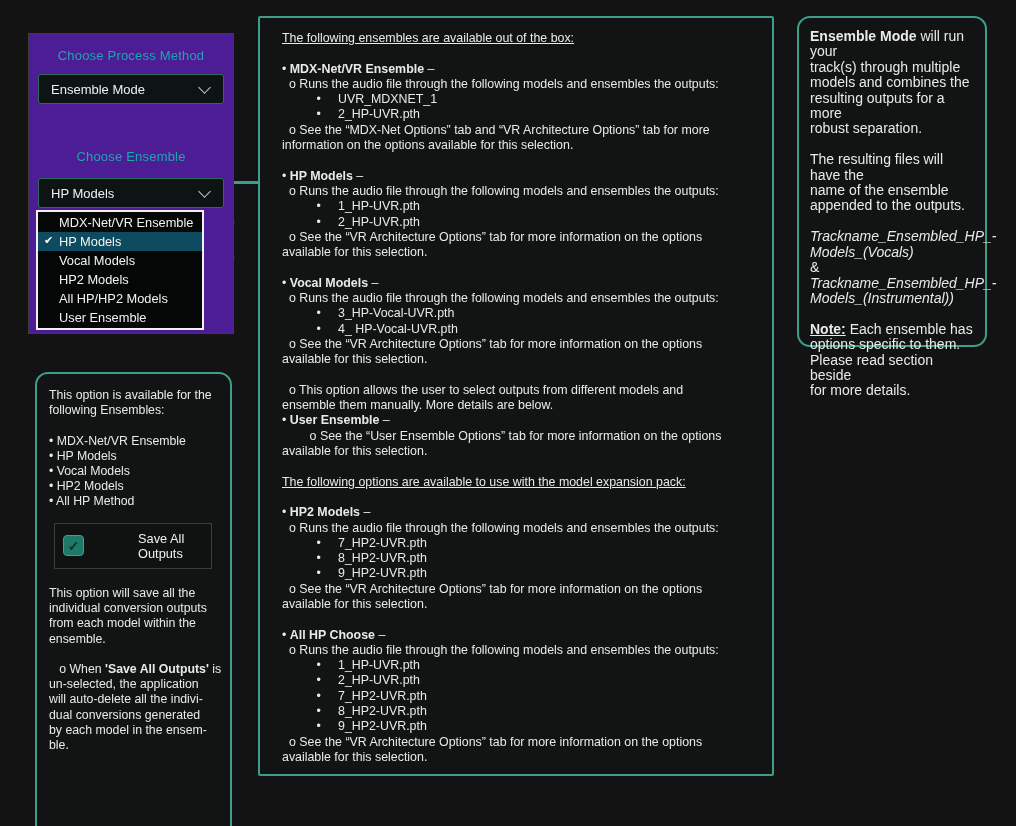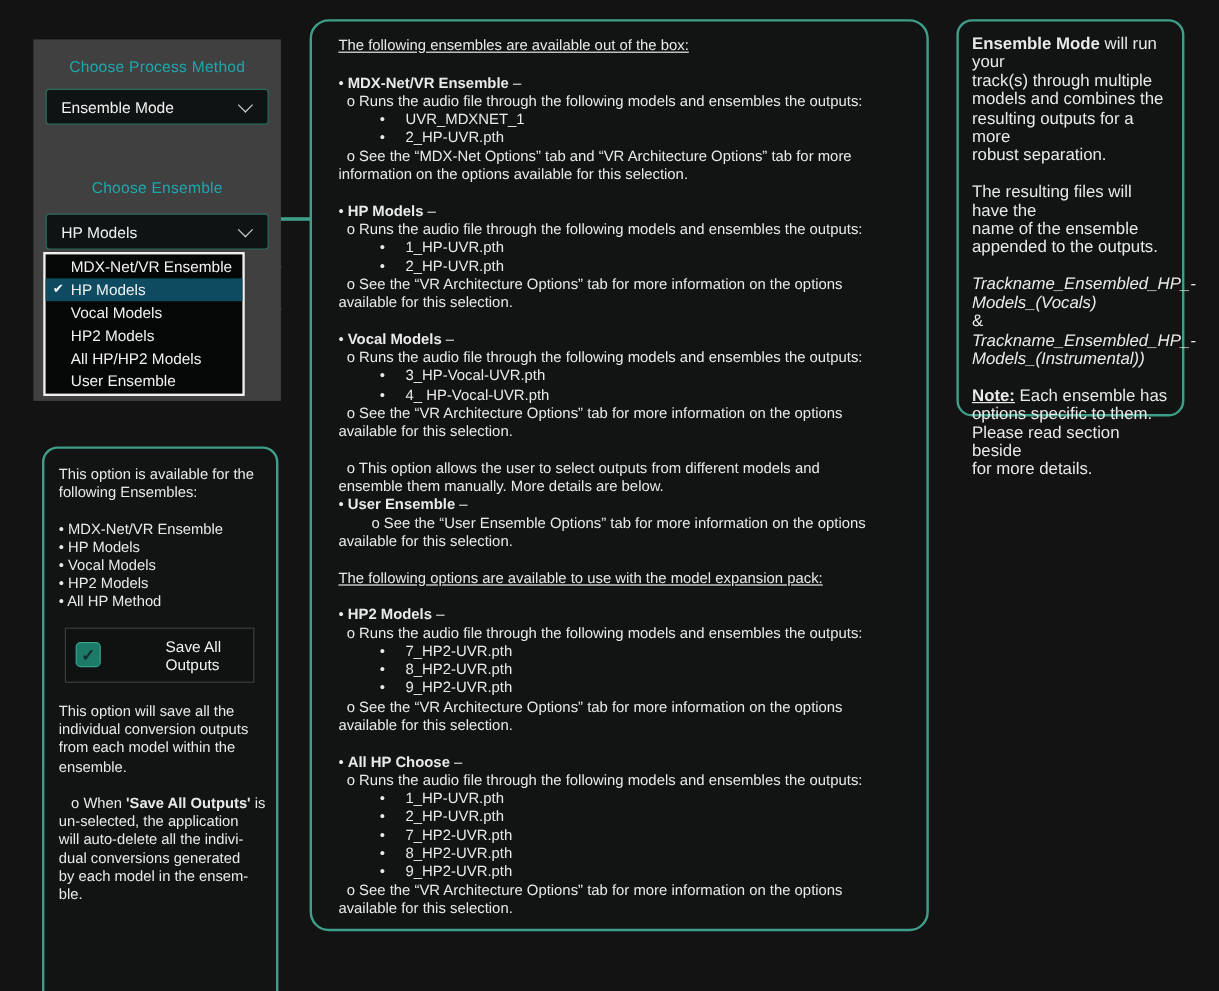--- a/index.html
+++ b/index.html
@@ -65,7 +65,7 @@
     box-sizing:border-box;
   }
   #center-panel{
-    left:258px;top:16px;width:516px;height:760px;border-radius:16px;
+    left:258px;top:16px;width:516px;height:760px;border-radius:2px;
     padding:13px 12px 0 22px;font-size:12.4px;line-height:15.3px;
   }
   #right-panel{

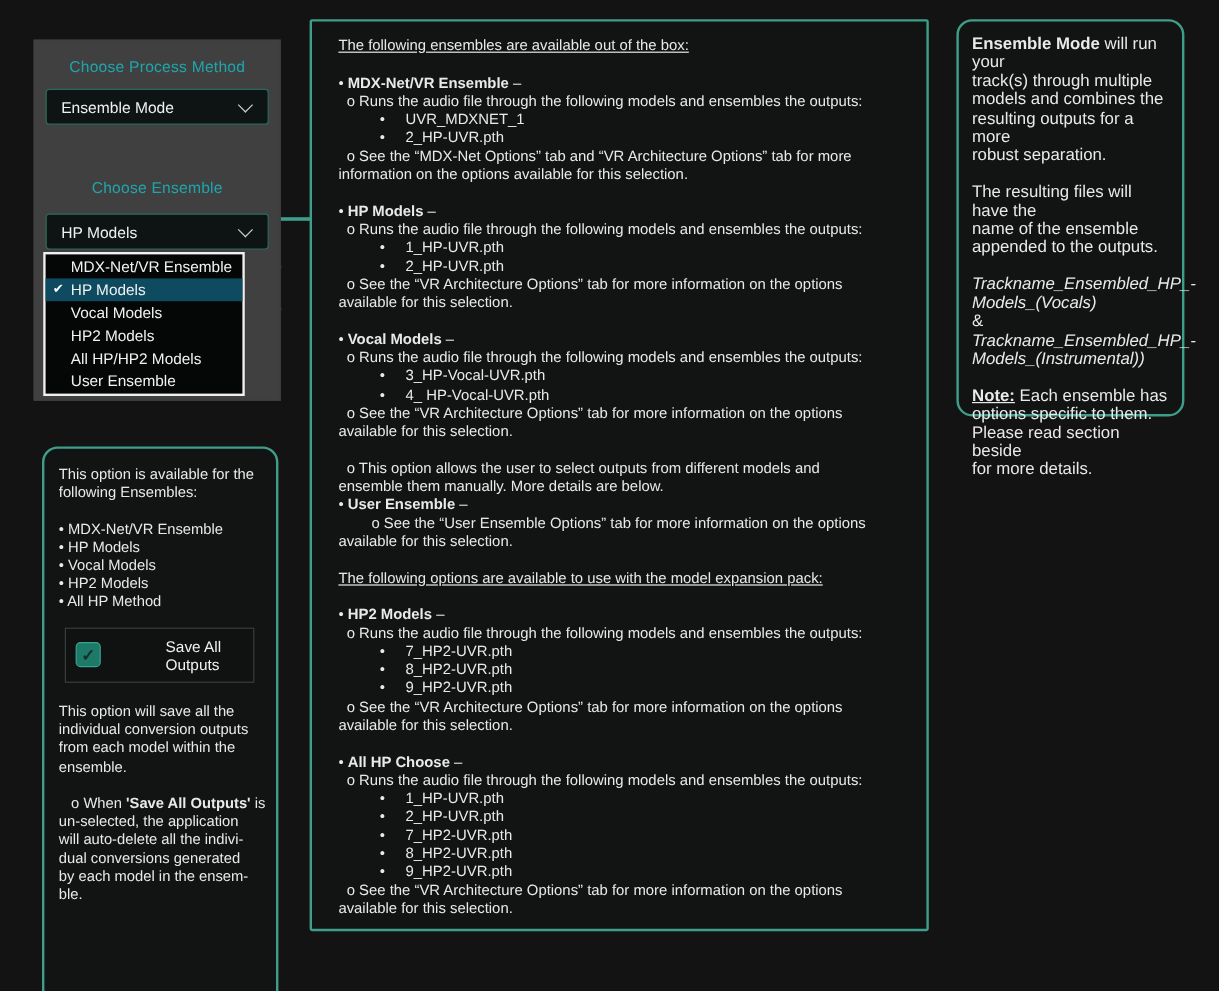--- a/index.html
+++ b/index.html
@@ -16,7 +16,7 @@
   
   #left-panel{
     position:absolute;left:28px;top:33px;width:206px;height:301px;
-    background:#404040;border:1px solid #3e3e3e;box-sizing:border-box;z-index:1;
+    background:#4c1d95;border:1px solid #3e3e3e;box-sizing:border-box;z-index:1;
   }
   .lp-title{
     position:absolute;left:0;width:100%;text-align:center;

